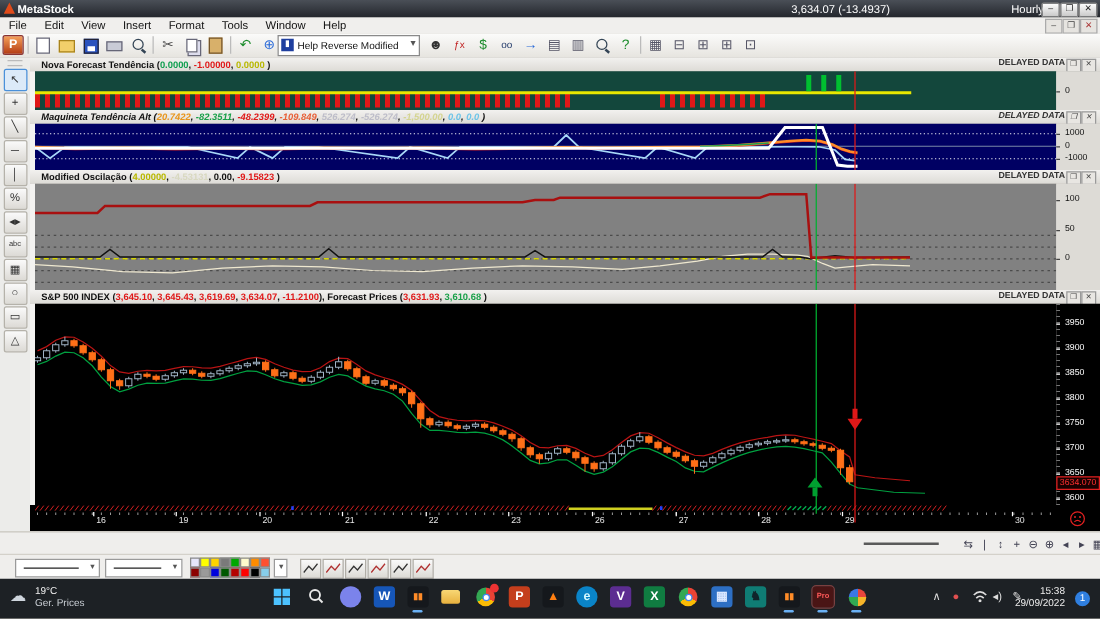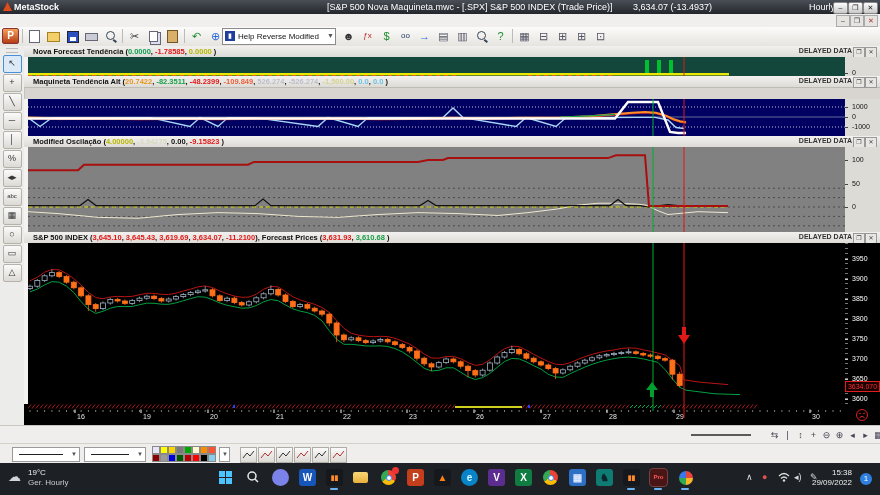--- a/index.html
+++ b/index.html
@@ -67,7 +67,6 @@
         </svg>
     </div>
     <span class="tt" style="left:14px;font-weight:bold;">MetaStock</span>
-    <span class="tt" style="left:327px;">[S&amp;P 500 Nova Maquineta.mwc - [.SPX] S&amp;P 500 INDEX (Trade Price)]</span>
     <span class="tt" style="left:633px;">3,634.07 (-13.4937)</span>
     <span class="tt" style="left:809px;">Hourly</span>
     <div class="winbtn" style="right:32px;">–</div>

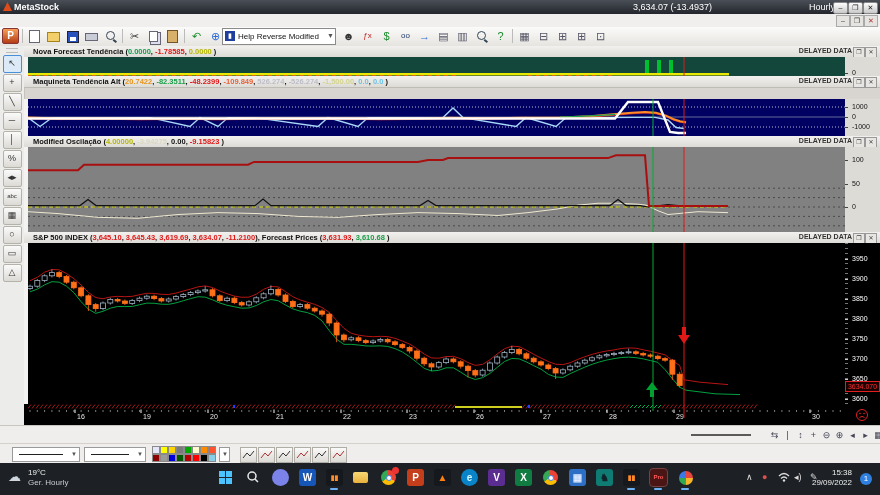--- a/index.html
+++ b/index.html
@@ -75,6 +75,7 @@
   </div>
 
   <div id="menubar" class="abs">
+    <span id="menu-items"><span class="menu-item">File</span><span class="menu-item">Edit</span><span class="menu-item">View</span><span class="menu-item">Insert</span><span class="menu-item">Format</span><span class="menu-item">Tools</span><span class="menu-item">Window</span><span class="menu-item">Help</span></span>
     <div class="mdibtn" style="right:30px;">–</div>
     <div class="mdibtn" style="right:16px;">❐</div>
     <div class="mdibtn" style="right:2px;color:#a33;">✕</div>

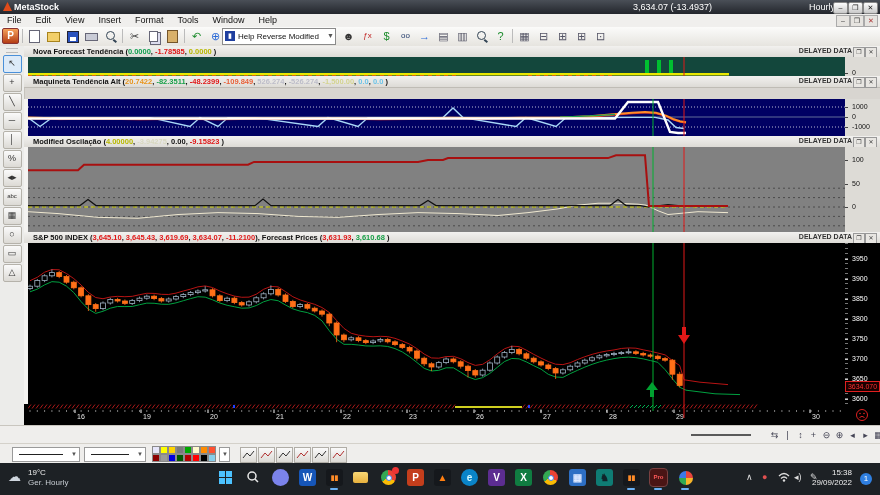--- a/index.html
+++ b/index.html
@@ -165,7 +165,7 @@
 
   <div id="chartarea">
       <div class="abs phdr" style="top: 46px;">
-        <span class="t"><b>Nova Forecast Tendência </b><span class="vals">(<span style="color: rgb(15, 159, 79);">0.0000</span>, <span style="color: rgb(224, 24, 24);">-1.78585</span>, <span style="color: rgb(184, 184, 0);">0.0000</span> )</span></span>
+        <span class="t"><b>Nova Forecast Tendência </b><span class="vals">(<span style="color: rgb(15, 159, 79);">0.0000</span>, <span style="color: rgb(224, 24, 24);">-1.00000</span>, <span style="color: rgb(184, 184, 0);">0.0000</span> )</span></span>
         <span class="dl">DELAYED DATA</span>
         <div class="phbtn" style="right: 15px;">❐</div>
         <div class="phbtn" style="right: 3px;">✕</div>

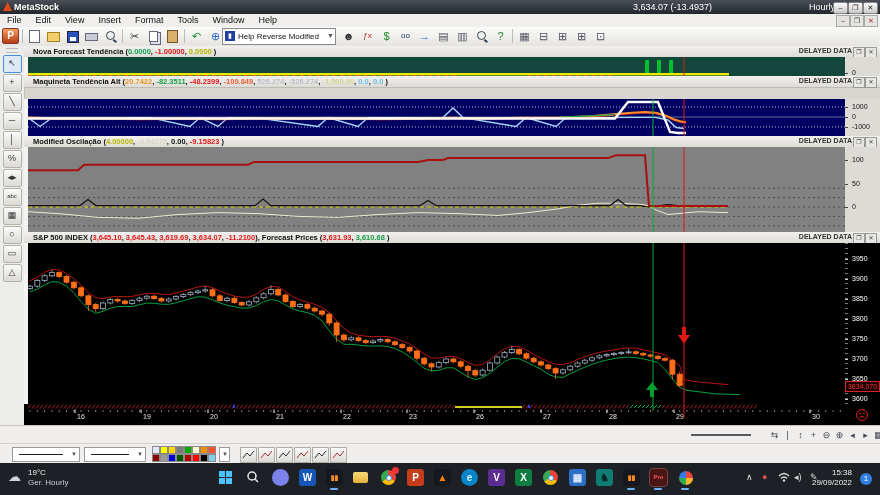--- a/index.html
+++ b/index.html
@@ -249,7 +249,7 @@
         <span class="scl" style="top: 12px;">0</span>
         <div class="stick" style="top: 16px;"></div>
       </div>
-      <div class="abs phdr" style="top: 76px;">
+      <div class="abs phdr" style="top: 88px; font-style: italic;">
         <span class="t"><b>Maquineta Tendência Alt </b><span class="vals">(<span style="color: rgb(232, 149, 28);">20.7422</span>, <span style="color: rgb(24, 160, 72);">-82.3511</span>, <span style="color: rgb(224, 24, 24);">-48.2399</span>, <span style="color: rgb(232, 96, 56);">-109.849</span>, <span style="color: rgb(189, 189, 201);">526.274</span>, <span style="color: rgb(189, 189, 201);">-526.274</span>, <span style="color: rgb(212, 212, 144);">-1,500.00</span>, <span style="color: rgb(108, 196, 232);">0.0</span>, <span style="color: rgb(108, 196, 232);">0.0</span> )</span></span>
         <span class="dl">DELAYED DATA</span>
         <div class="phbtn" style="right: 15px;">❐</div>

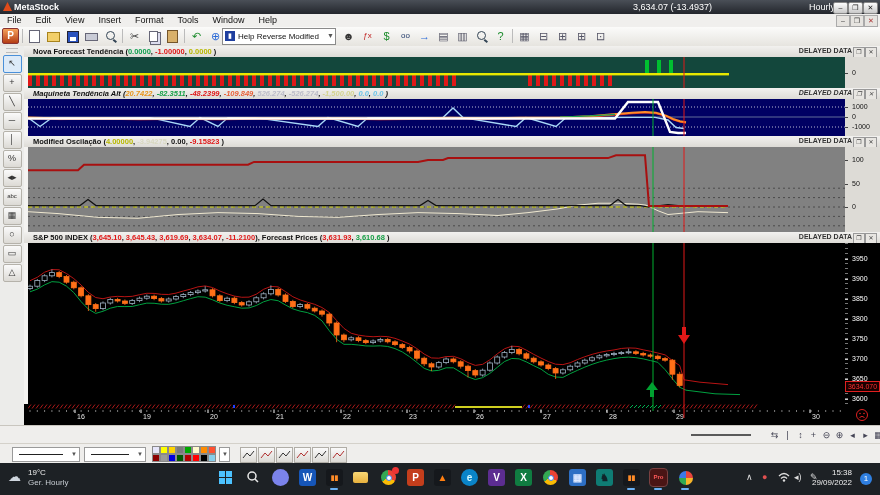--- a/index.html
+++ b/index.html
@@ -279,7 +279,7 @@
         <div class="stick" style="top: 28px;"></div>
       </div>
       <div class="abs phdr" style="top: 136px;">
-        <span class="t"><b>Modified Oscilação </b><span class="vals">(<span style="color: rgb(184, 184, 0);">4.00000</span>, <span style="color: rgb(216, 216, 192);">-3.94275</span>, <span style="color: rgb(17, 17, 17);">0.00</span>, <span style="color: rgb(224, 24, 24);">-9.15823</span> )</span></span>
+        <span class="t"><b>Modified Oscilação </b><span class="vals">(<span style="color: rgb(184, 184, 0);">4.00000</span>, <span style="color: rgb(216, 216, 192);">-4.53131</span>, <span style="color: rgb(17, 17, 17);">0.00</span>, <span style="color: rgb(224, 24, 24);">-9.15823</span> )</span></span>
         <span class="dl">DELAYED DATA</span>
         <div class="phbtn" style="right: 15px;">❐</div>
         <div class="phbtn" style="right: 3px;">✕</div>

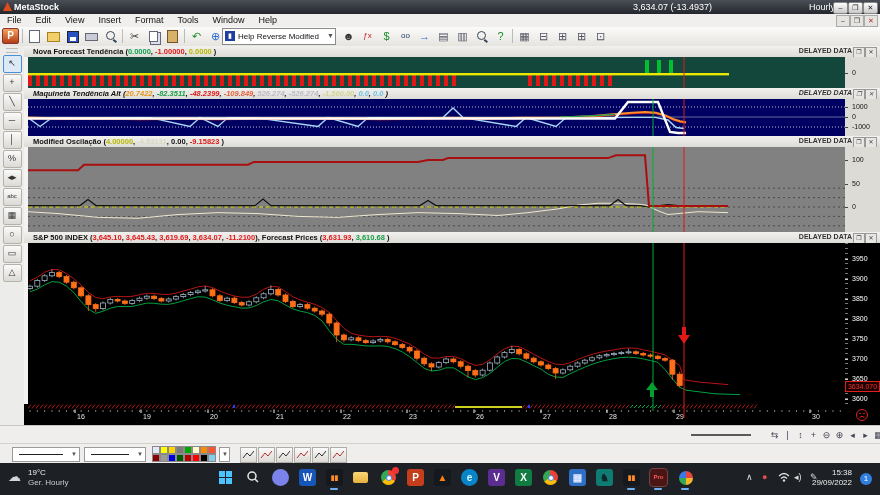--- a/index.html
+++ b/index.html
@@ -931,7 +931,7 @@
   <div id="taskbar" class="abs">
     <span class="abs" style="left:8px;top:6px;font-size:13px;color:#cfd6de;">☁</span>
     <span class="abs" style="left:28px;top:5px;font-size:8px;">19°C</span>
-    <span class="abs" style="left:28px;top:15px;font-size:8px;color:#c8cdd3;">Ger. Hourly</span>
+    <span class="abs" style="left:28px;top:15px;font-size:8px;color:#c8cdd3;">Ger. Prices</span>
     <div id="tk-apps">
         <div class="tka" style="left: 218px;">
           <svg width="15" height="15" style="margin-top:1px;">

